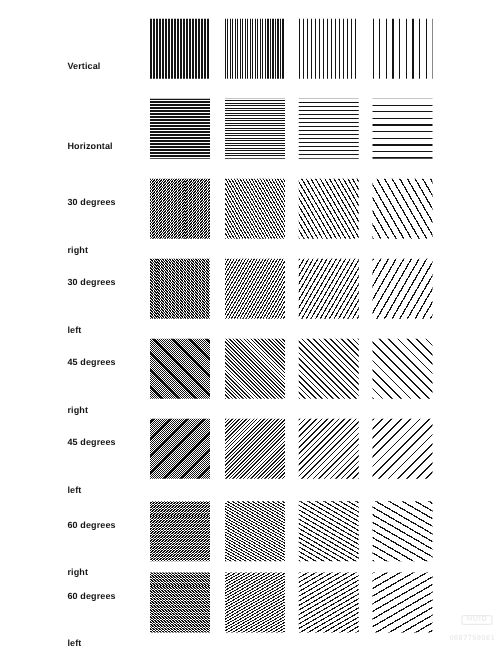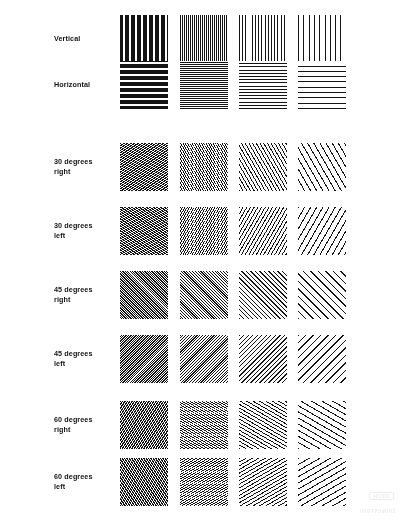--- a/index.html
+++ b/index.html
@@ -48,7 +48,7 @@
     letter-spacing: 0.1px;
     font-family: "Liberation Sans", sans-serif;
   }
-  .row-label .lbl-line { display: block; white-space: nowrap; }
+  .row-label .lbl-line { display: block; white-space: nowrap; margin-top: 28px; }
 
   
   .swatch {

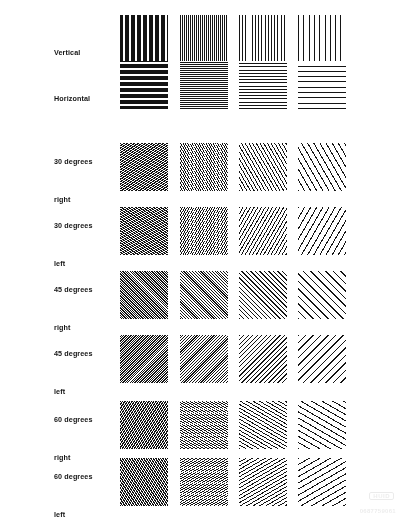--- a/index.html
+++ b/index.html
@@ -111,7 +111,7 @@
       <div class="swatch c2" style="background-image: repeating-linear-gradient(90deg, rgb(20, 20, 20) 0px, rgb(20, 20, 20) 0.9px, rgb(255, 255, 255) 0.9px, rgb(255, 255, 255) 3.2px);"></div>
       <div class="swatch c3" style="background-image: repeating-linear-gradient(90deg, rgb(20, 20, 20) 0px, rgb(20, 20, 20) 1px, rgb(255, 255, 255) 1px, rgb(255, 255, 255) 5.3px);"></div>
     </div>
-    <div class="pattern-row" style="top: 60px;">
+    <div class="pattern-row" style="top: 78px;">
       <div class="row-label">
         <span class="lbl-line">Horizontal</span>
       </div>

